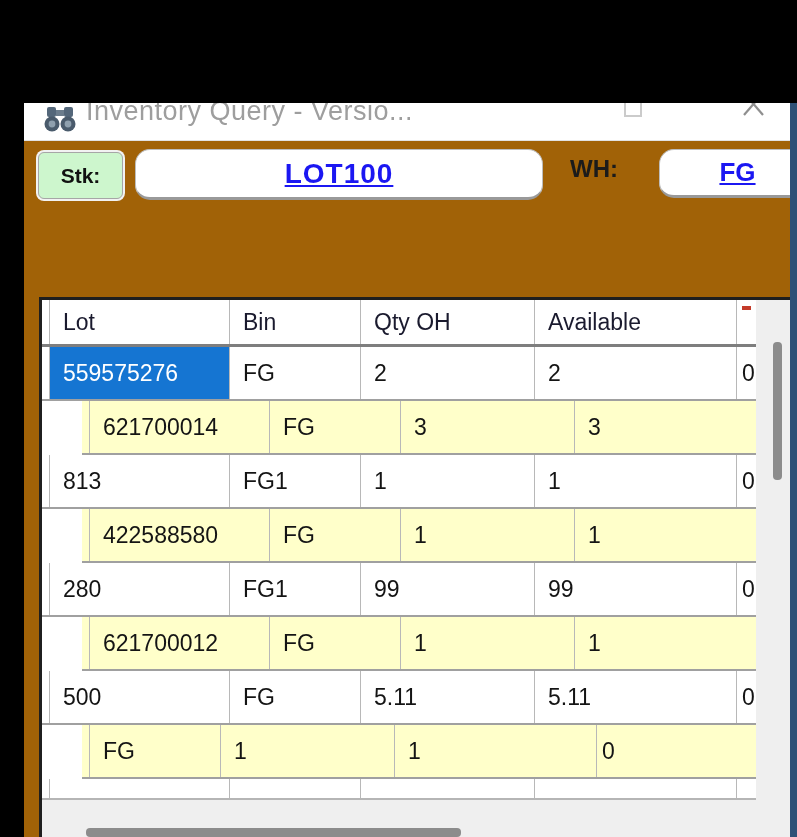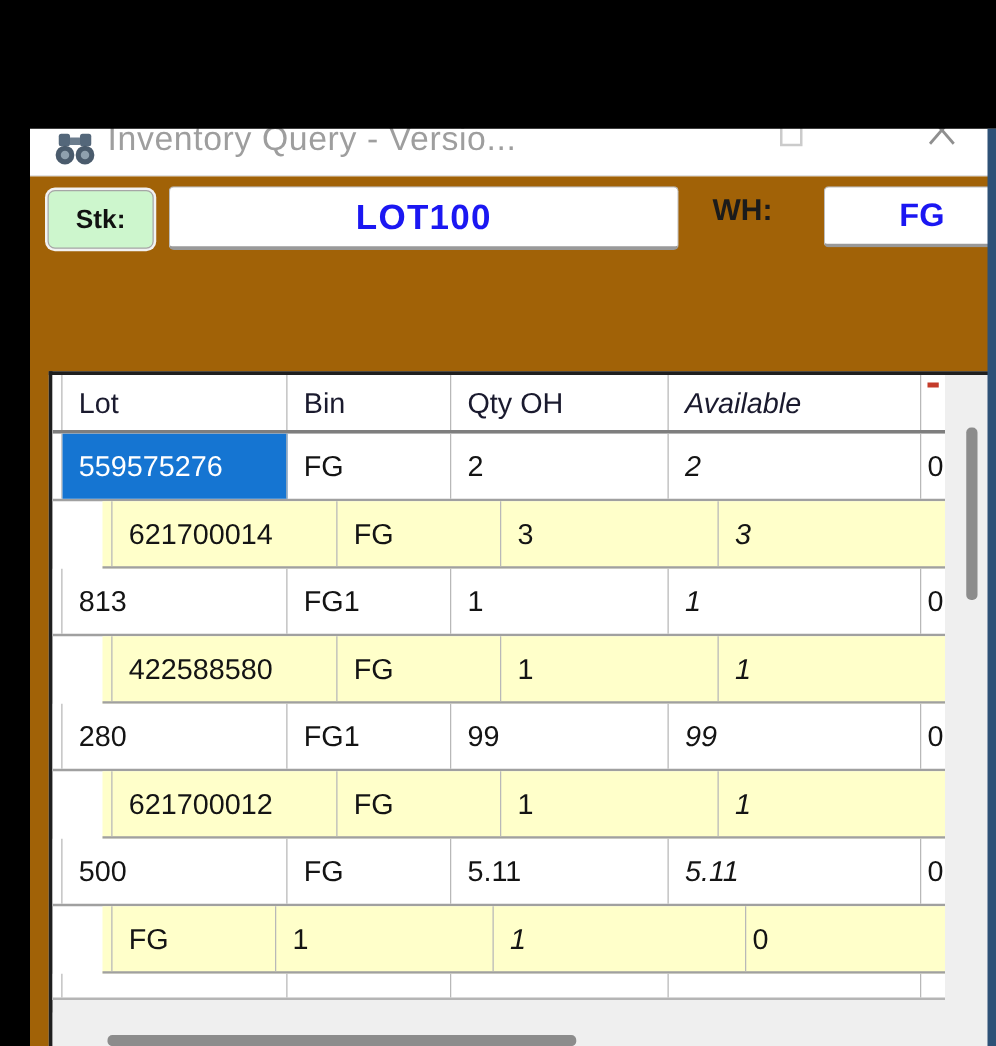--- a/index.html
+++ b/index.html
@@ -27,9 +27,9 @@
              box-shadow:0 0 0 2px #f2f2f2; font-size:21px; font-weight:bold; color:#111;
              display:flex; align-items:center; justify-content:center; }
   .field { position:absolute; background:#fff; border:1px solid #bdbdbd;
-           border-bottom:3px solid #999; border-radius:4px;
+           border-bottom:3px solid #999; border-radius:15px;
            display:flex; align-items:center; justify-content:center;
-           font-weight:bold; color:#1b17f2; }
+           font-weight:bold; color:#1b17f2;text-decoration:underline; }
   .lot-field { left:111px; top:86px; width:408px; height:51px; font-size:28px; letter-spacing:1px; }
   .wh-label { position:absolute; left:546px; top:92px; font-size:24px; font-weight:bold; color:#1b1b1b; }
   .wh-field { left:635px; top:86px; width:157px; height:49px; font-size:26px; }

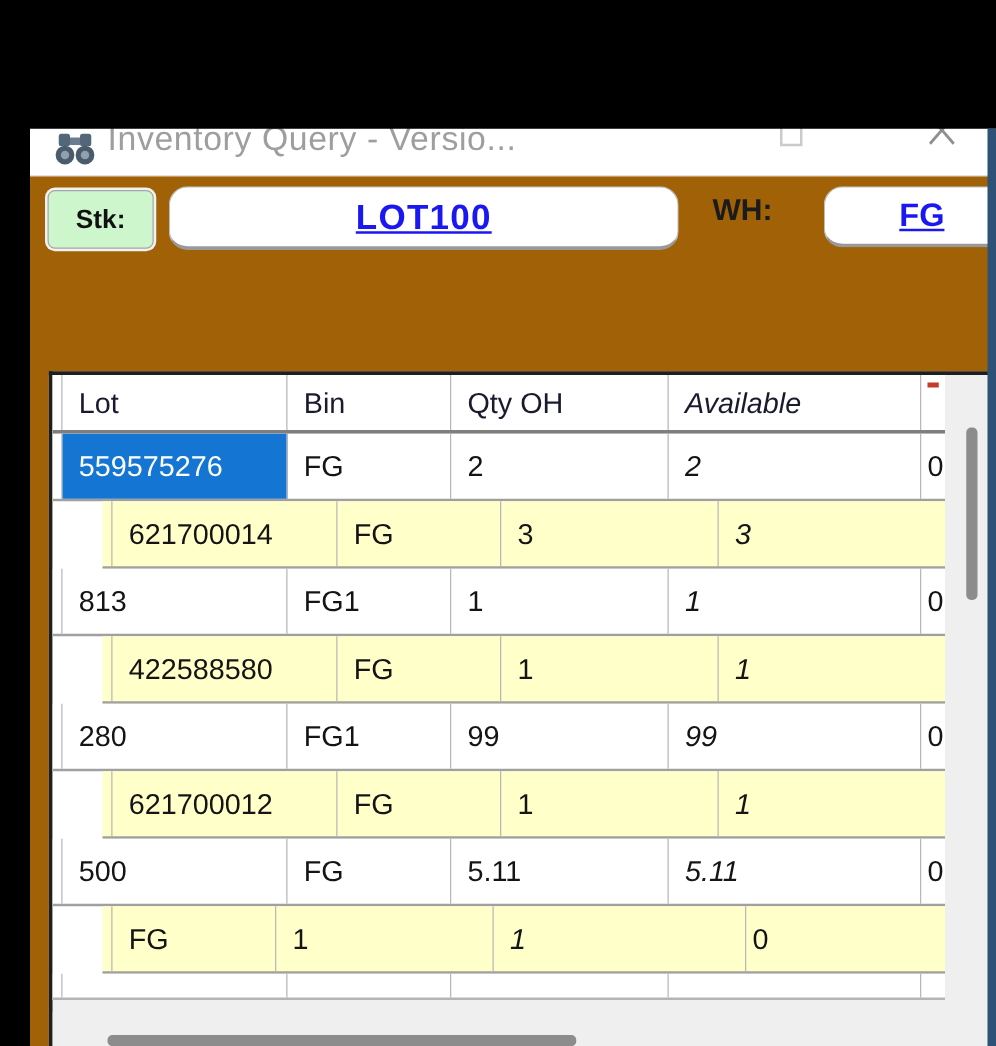--- a/index.html
+++ b/index.html
@@ -54,7 +54,7 @@
   .c.lot   { width:180px; }
   .c.bin   { width:131px; }
   .c.qty   { width:174px; }
-  .c.avail { width:202px;font-style:italic; }
+  .c.avail { width:202px; }
   .c.extra { flex:1; padding-left:5px; border-right:none; }
   .hdr .c { color:#1a1a2e; }
   .c.sel { background:#1575d2; color:#ffffff; }

